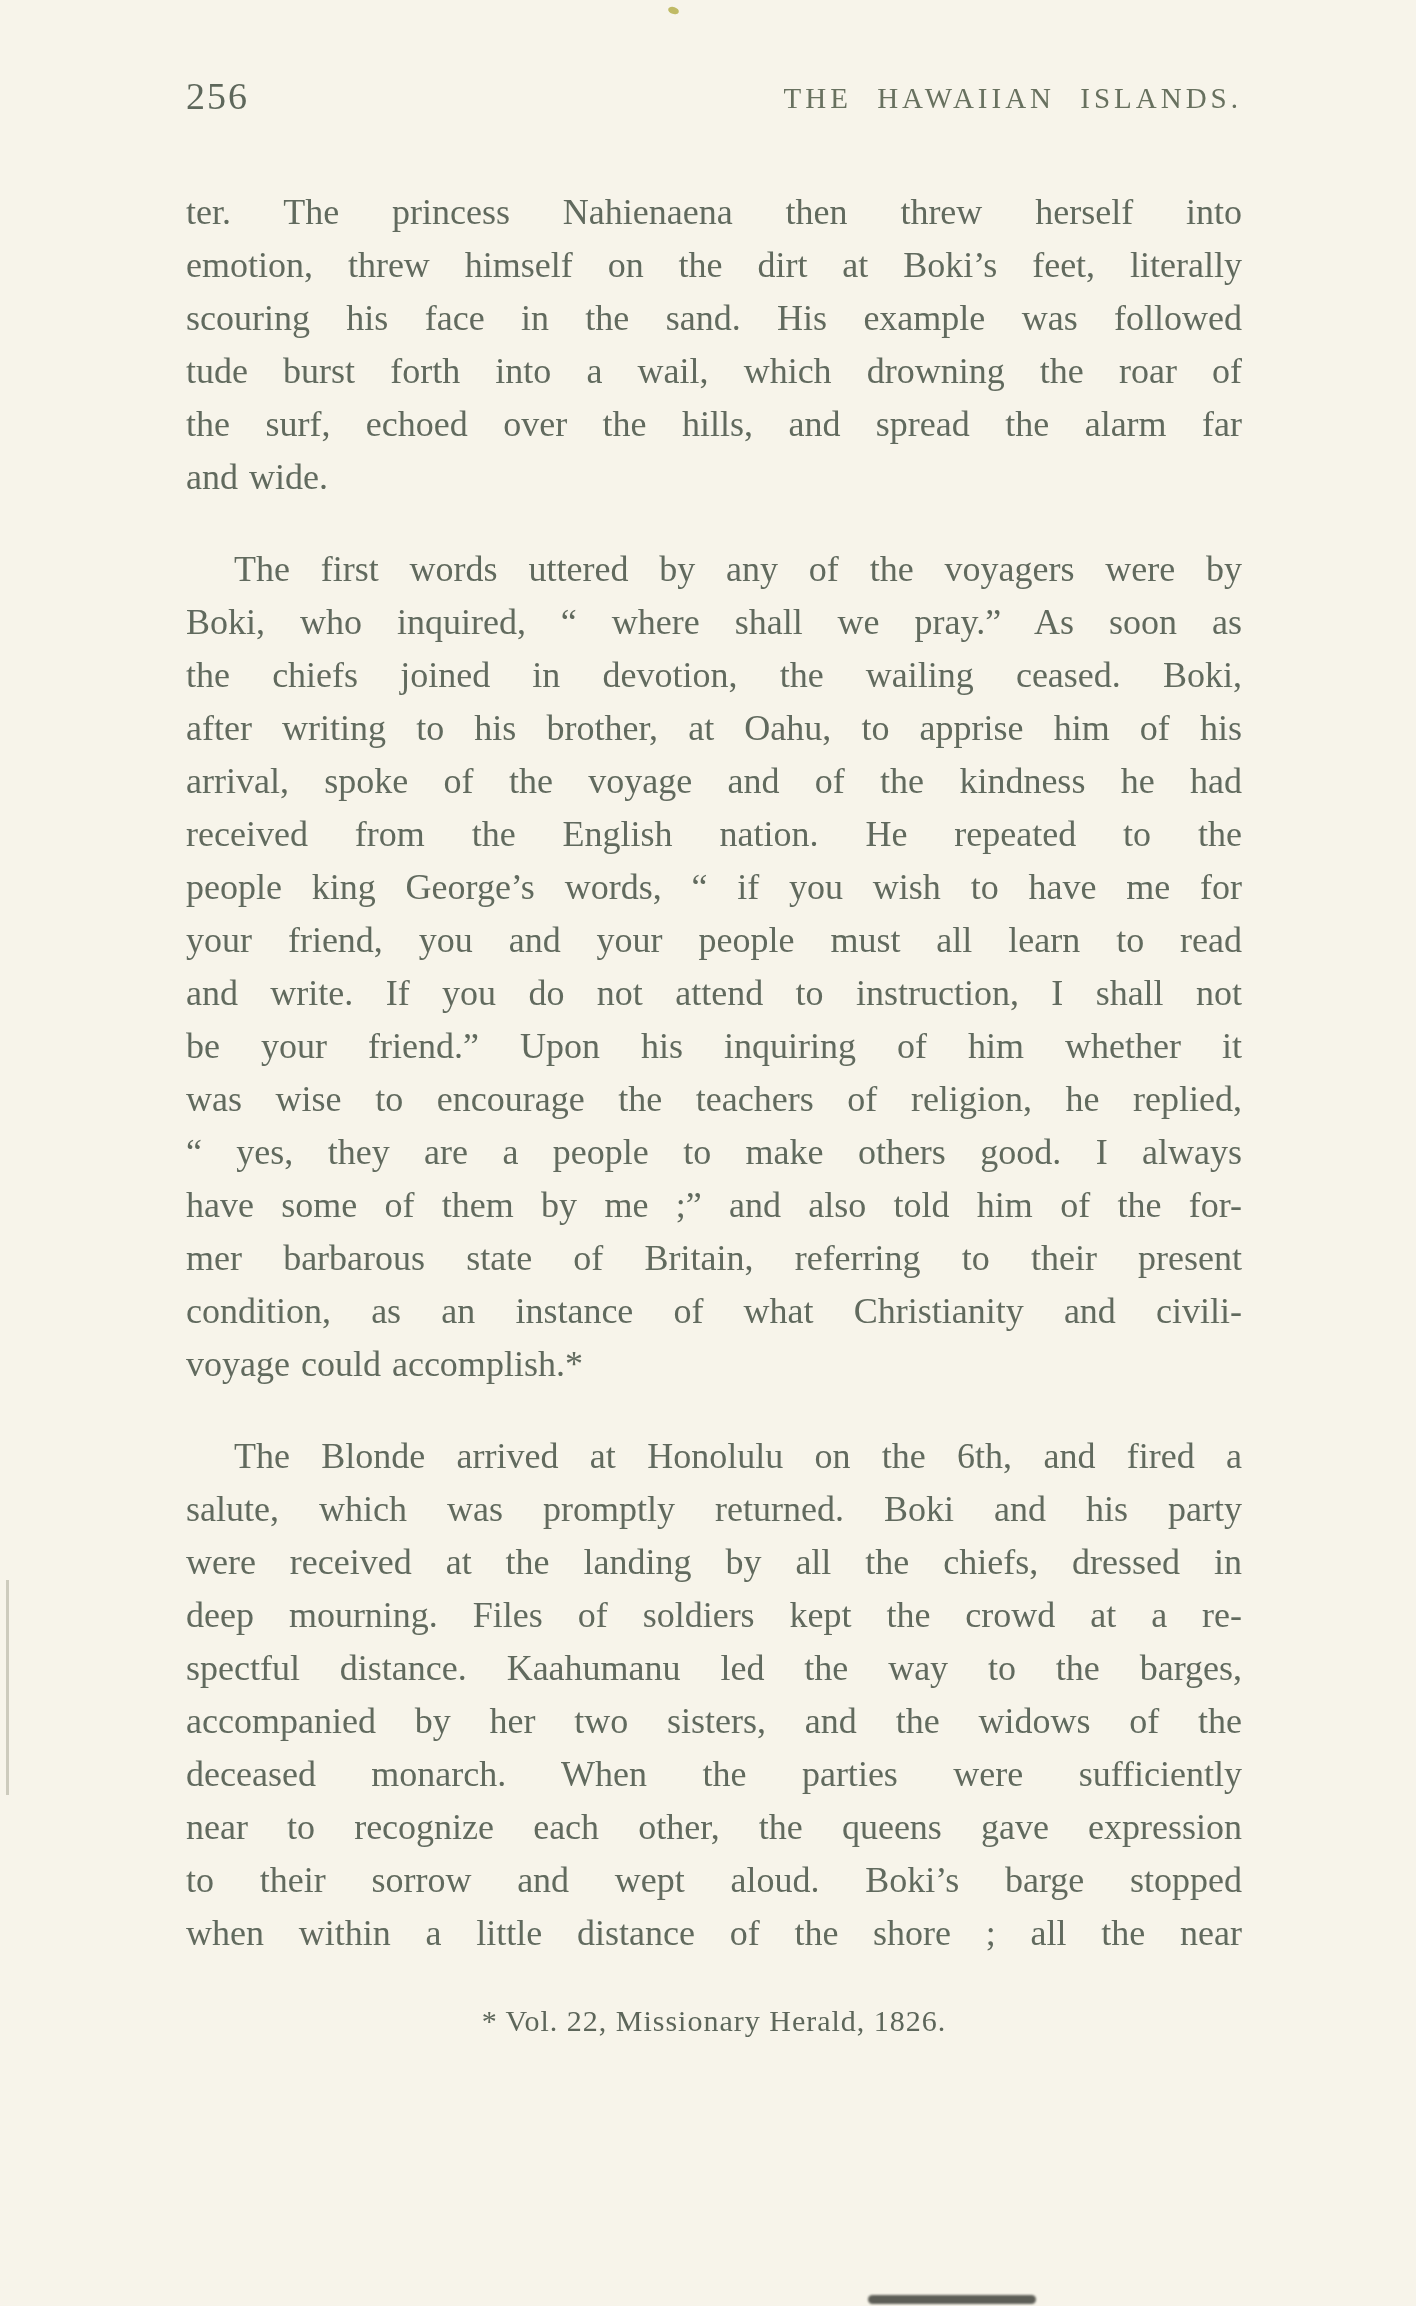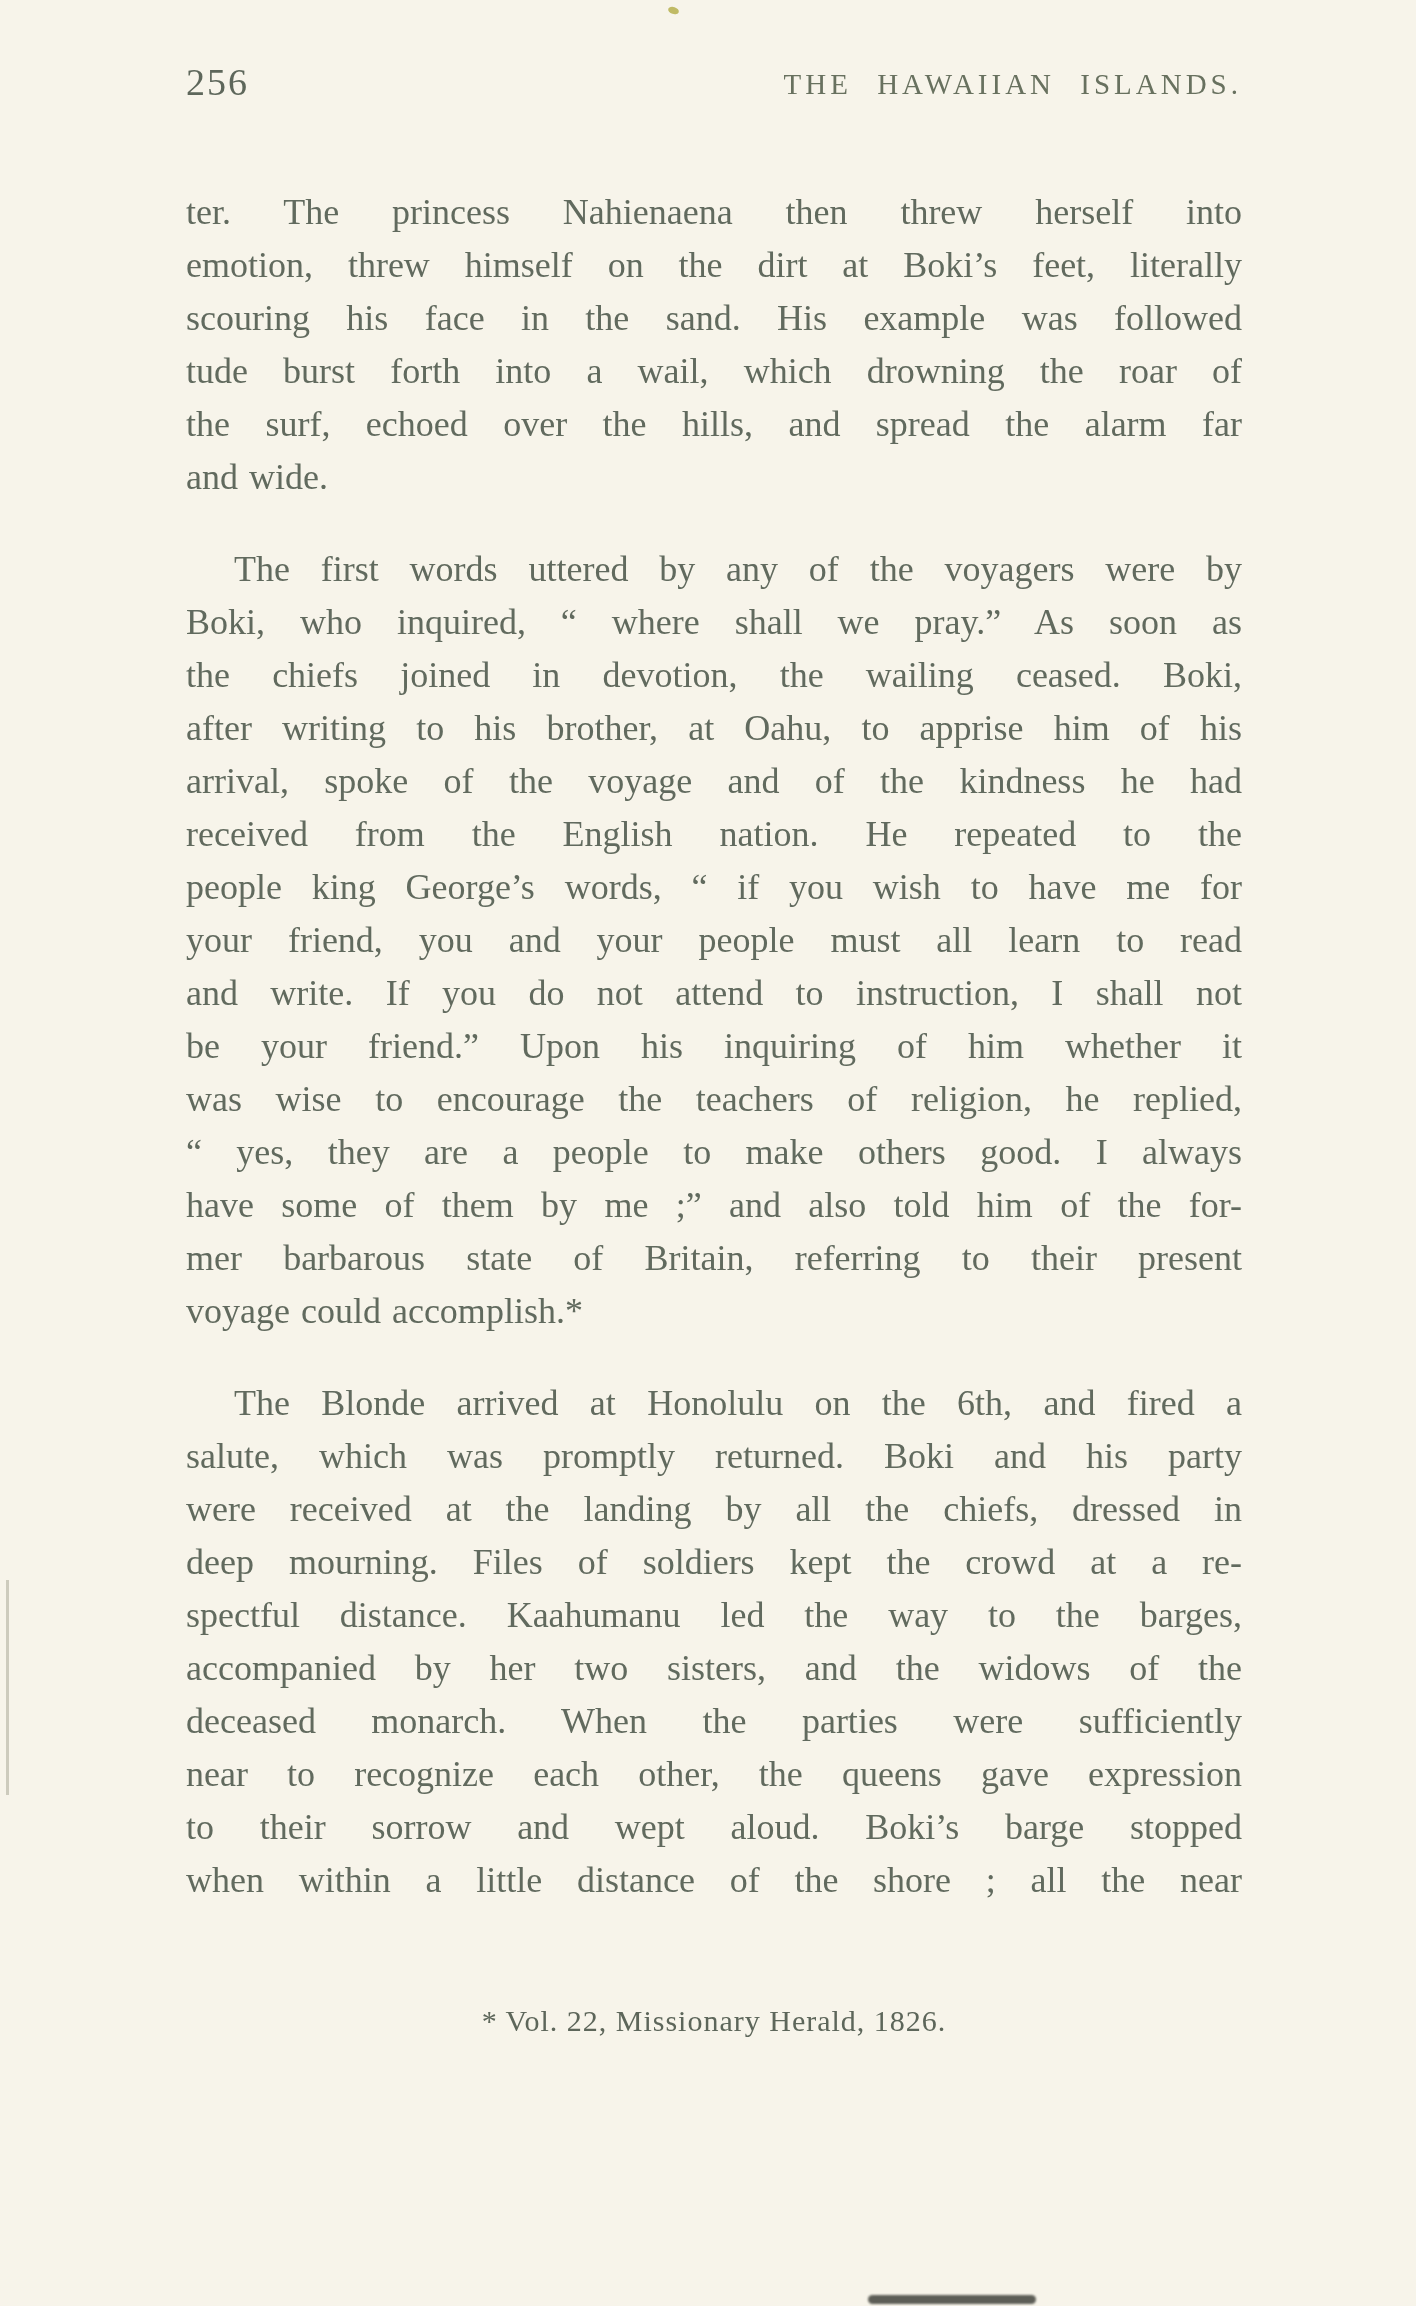--- a/index.html
+++ b/index.html
@@ -22,7 +22,7 @@
   
   .page-header {
     position: absolute;
-    top: 60px;
+    top: 74px;
     left: 186px;
     width: 1056px;
     height: 48px;

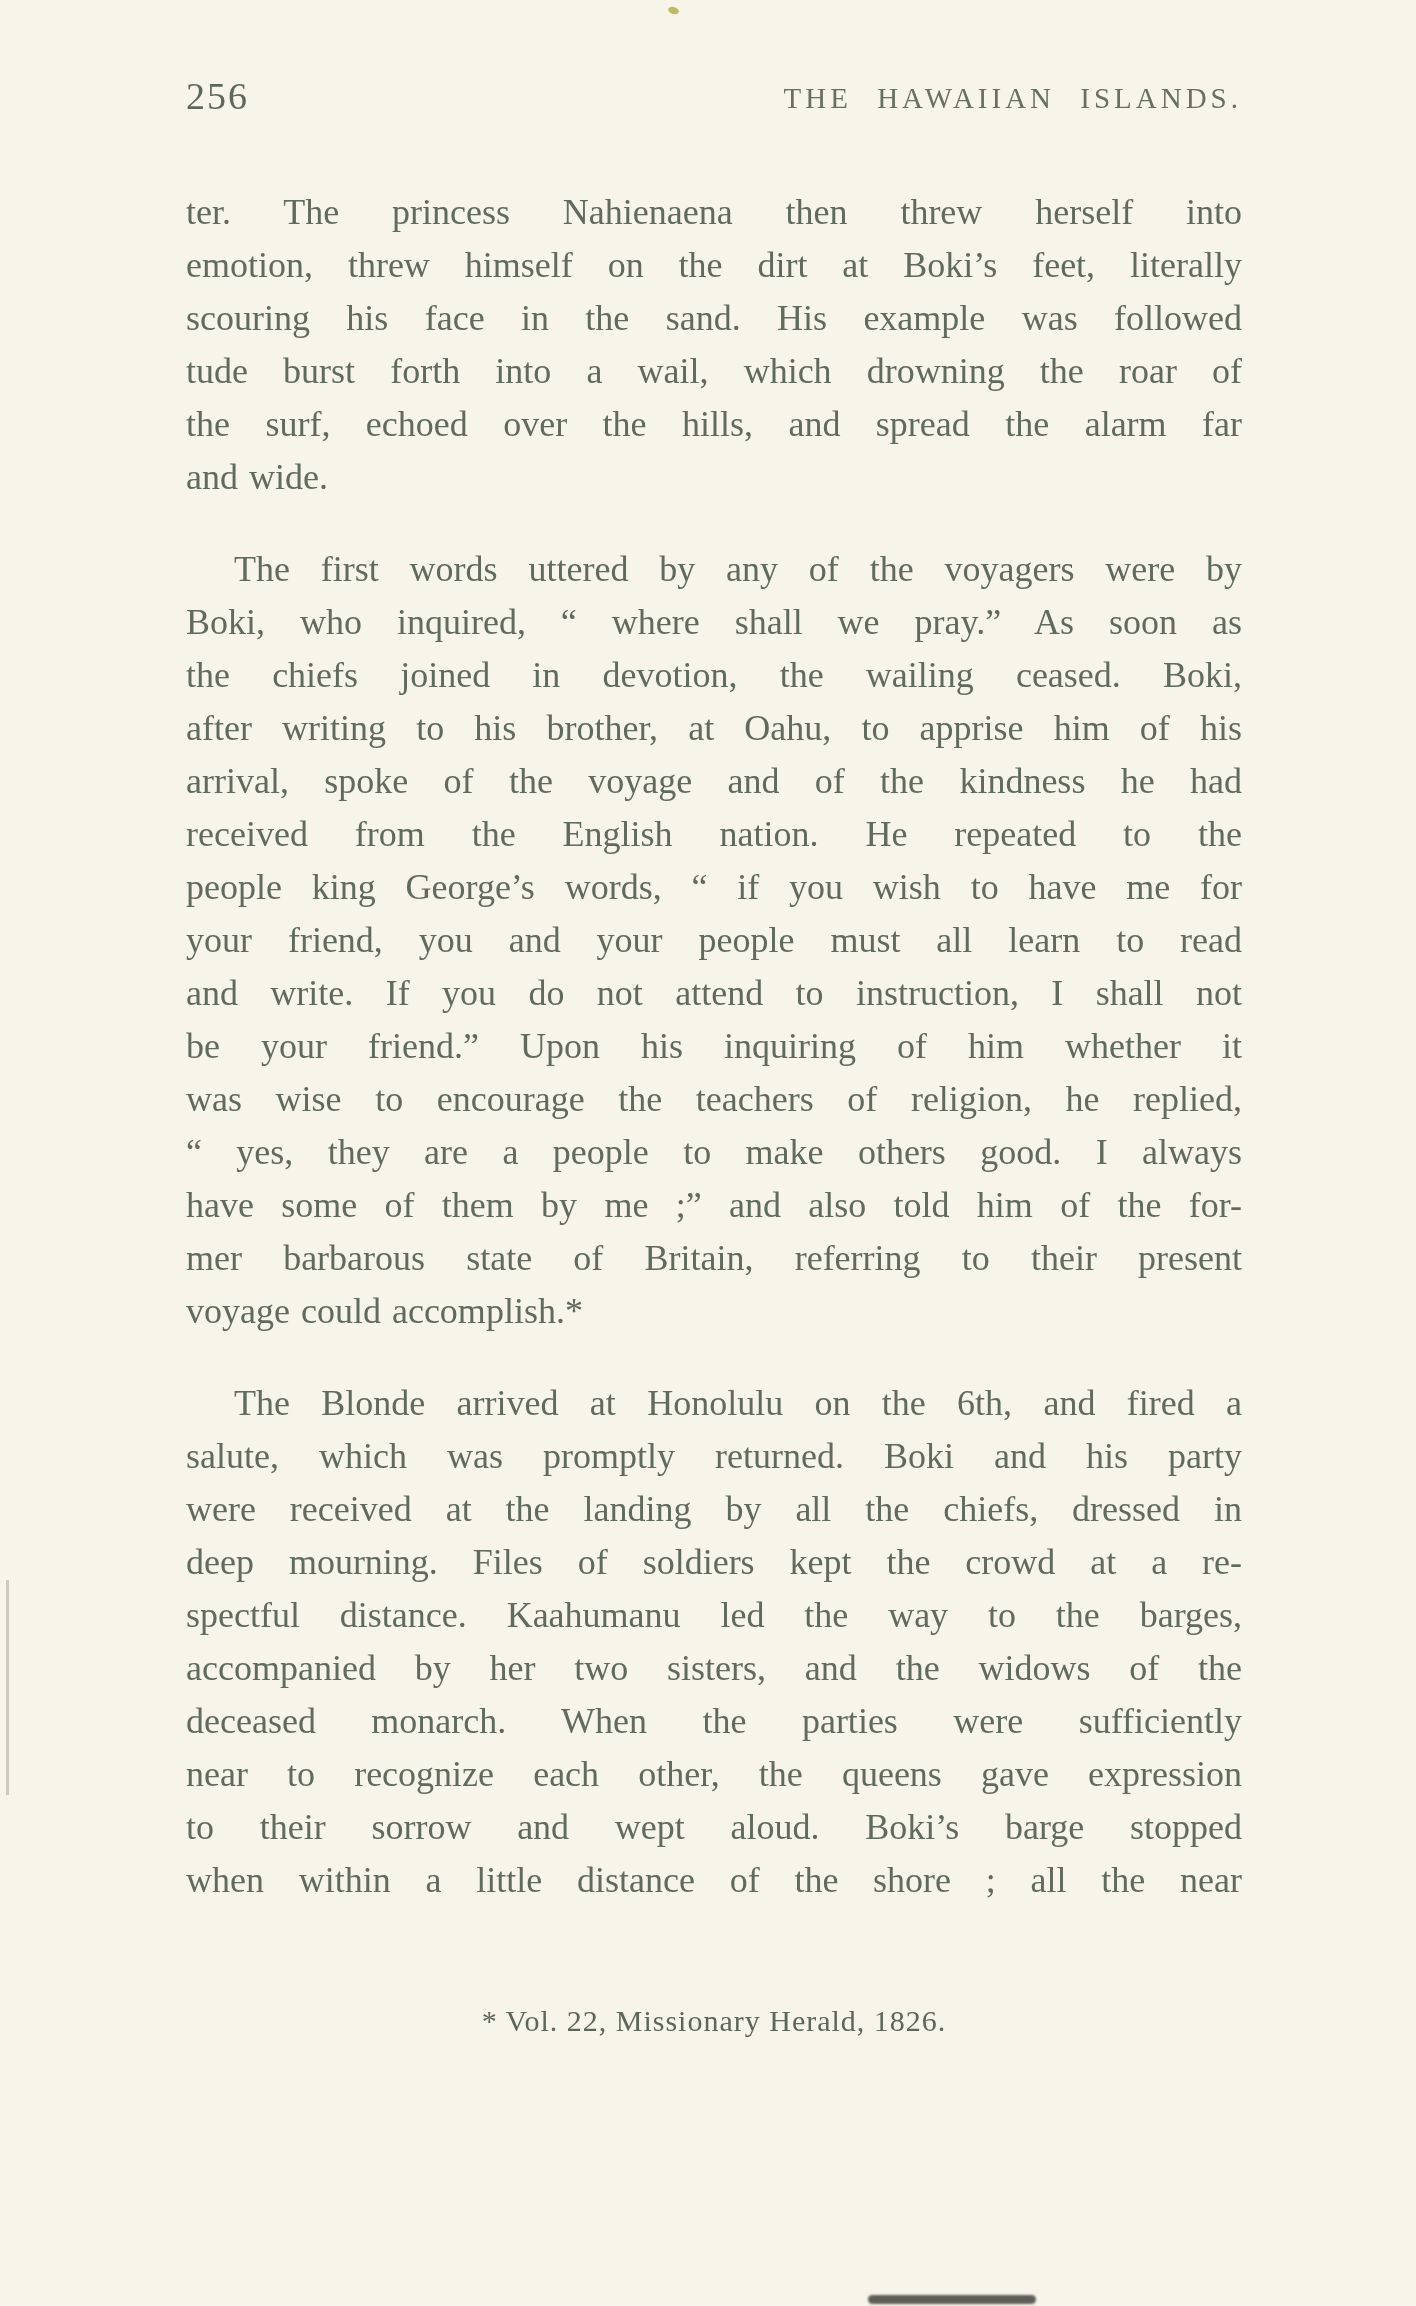--- a/index.html
+++ b/index.html
@@ -145,6 +145,7 @@
     <div class="line">“ yes, they are a people to make others good. I always</div>
     <div class="line">have some of them by me ;” and also told him of the for-</div>
     <div class="line">mer barbarous state of Britain, referring to their present</div>
+    <div class="line">condition, as an instance of what Christianity and civili-</div>
     <div class="line par-end">voyage could accomplish.*</div>
     <div class="line indent">The Blonde arrived at Honolulu on the 6th, and fired a</div>
     <div class="line">salute, which was promptly returned. Boki and his party</div>

